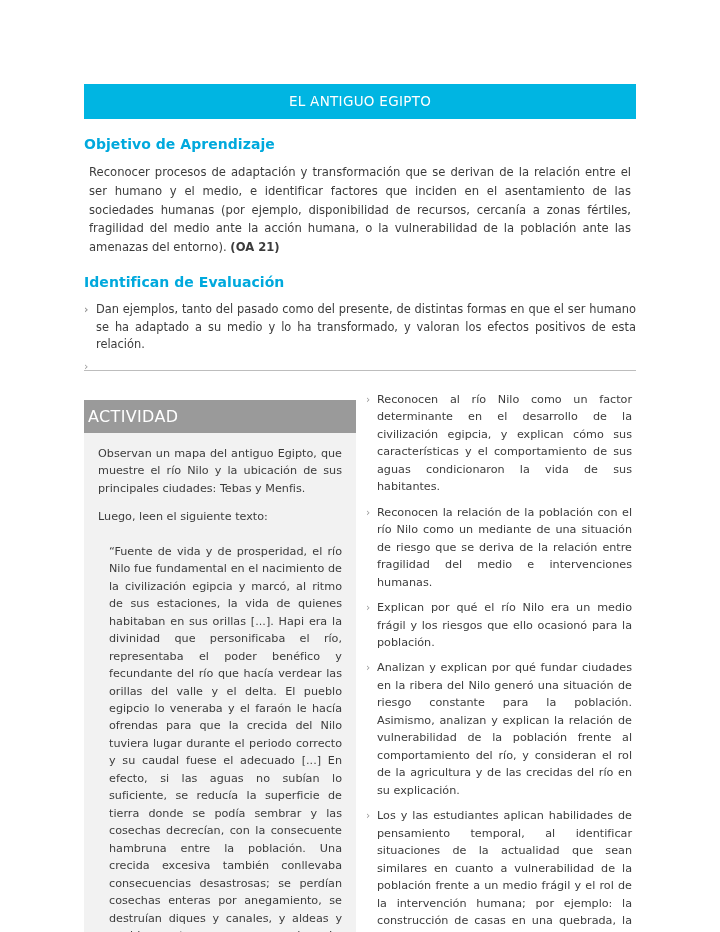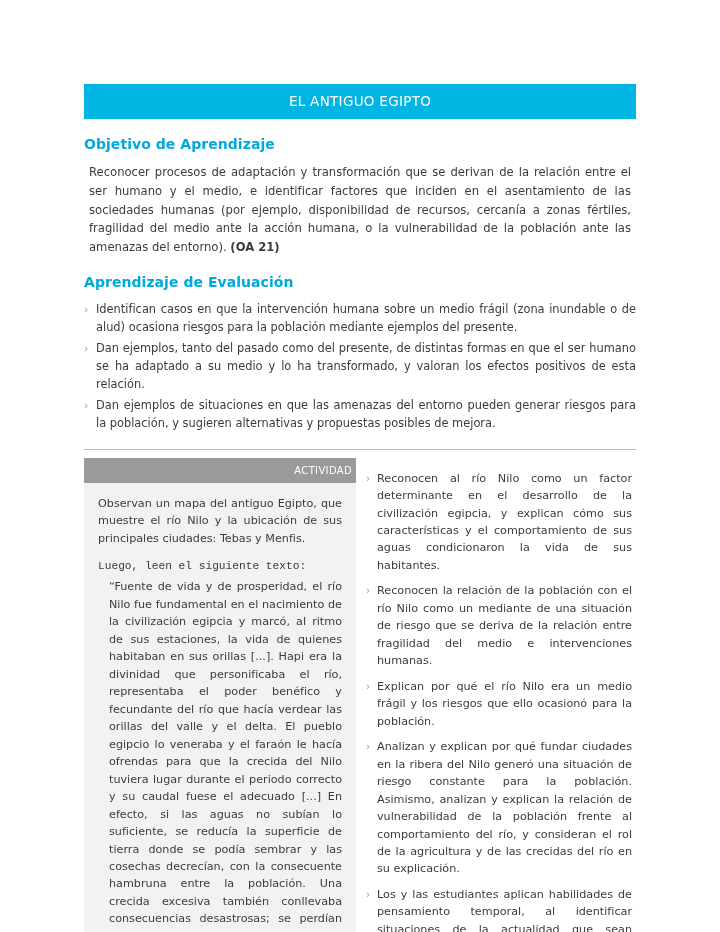--- a/index.html
+++ b/index.html
@@ -173,7 +173,7 @@
 
     <p class="oa-paragraph"><span>Reconocer procesos de adaptación y transformación que se derivan de la relación entre el ser humano y el medio, e identificar factores que inciden en el asentamiento de las sociedades humanas (por ejemplo, disponibilidad de recursos, cercanía a zonas fértiles, fragilidad del medio ante la acción humana, o la vulnerabilidad de la población ante las amenazas del entorno).</span> <b>(OA 21)</b></p>
 
-    <div class="sec-heading">Aprendizaje de Evaluación</div>
+    <div class="sec-heading">Identifican de Evaluación</div>
 
     <ul class="bullets">
       <li><span class="chev">›</span><span>Identifican casos en que la intervención humana sobre un medio frágil (zona inundable o de alud) ocasiona riesgos para la población mediante ejemplos del presente.</span></li>

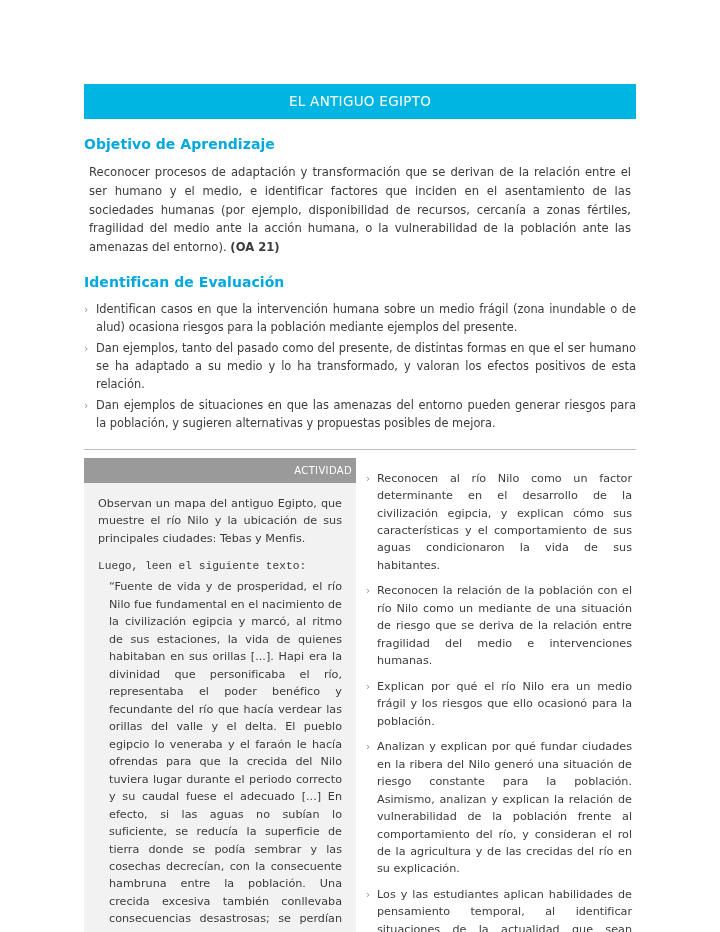--- a/index.html
+++ b/index.html
@@ -176,7 +176,7 @@
     <div class="sec-heading">Identifican de Evaluación</div>
 
     <ul class="bullets">
-      <li><span class="chev">›</span><span>Identifican casos en que la intervención humana sobre un medio frágil (zona inundable o de alud) ocasiona riesgos para la población mediante ejemplos del presente.</span></li>
+      <li><span class="chev">›</span></li>
       <li><span class="chev">›</span><span>Dan ejemplos, tanto del pasado como del presente, de distintas formas en que el ser humano se ha adaptado a su medio y lo ha transformado, y valoran los efectos positivos de esta relación.</span></li>
       <li><span class="chev">›</span><span>Dan ejemplos de situaciones en que las amenazas del entorno pueden generar riesgos para la población, y sugieren alternativas y propuestas posibles de mejora.</span></li>
     </ul>

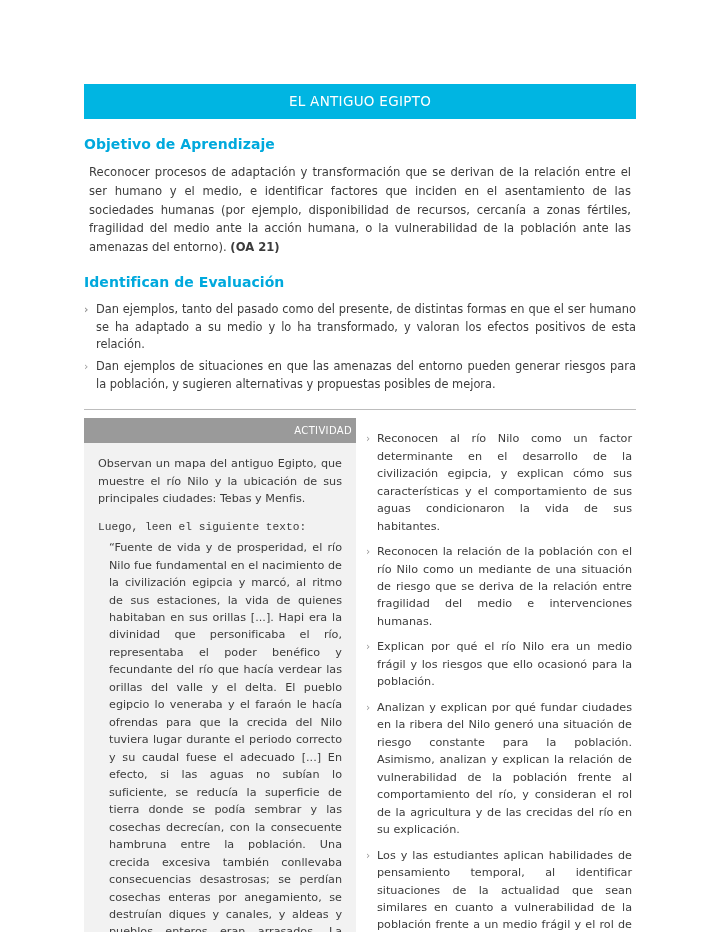--- a/index.html
+++ b/index.html
@@ -178,7 +178,7 @@
     <ul class="bullets">
       <li><span class="chev">›</span></li>
       <li><span class="chev">›</span><span>Dan ejemplos, tanto del pasado como del presente, de distintas formas en que el ser humano se ha adaptado a su medio y lo ha transformado, y valoran los efectos positivos de esta relación.</span></li>
-      <li><span class="chev">›</span><span>Dan ejemplos de situaciones en que las amenazas del entorno pueden generar riesgos para la población, y sugieren alternativas y propuestas posibles de mejora.</span></li>
+      <li><span class="chev">›</span></li>
     </ul>
 
     <div class="rule"></div>

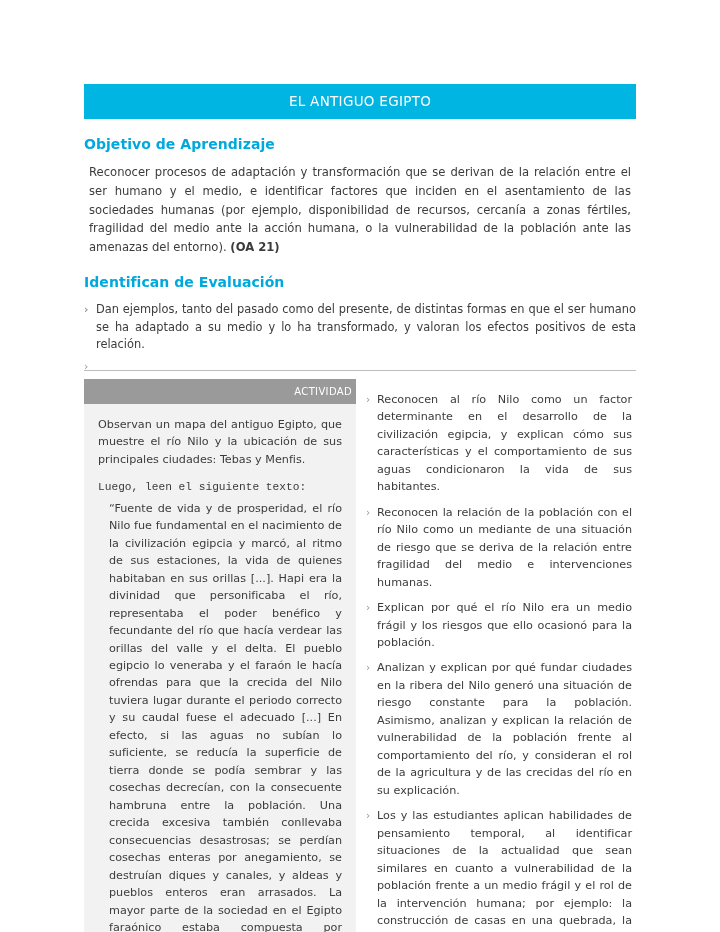--- a/index.html
+++ b/index.html
@@ -103,11 +103,12 @@
   .col-head {
     background: #9a9a9a;
     color: #ffffff;
-    text-align: right;
-    font-size: 10px;
+    text-align: left;
+    font-size: 16px;
     letter-spacing: 0.35px;
     padding: 7px 4px 7px 4px;
     box-sizing: border-box;
+    margin-top: 21px;
   }
 
   .col-body-left {

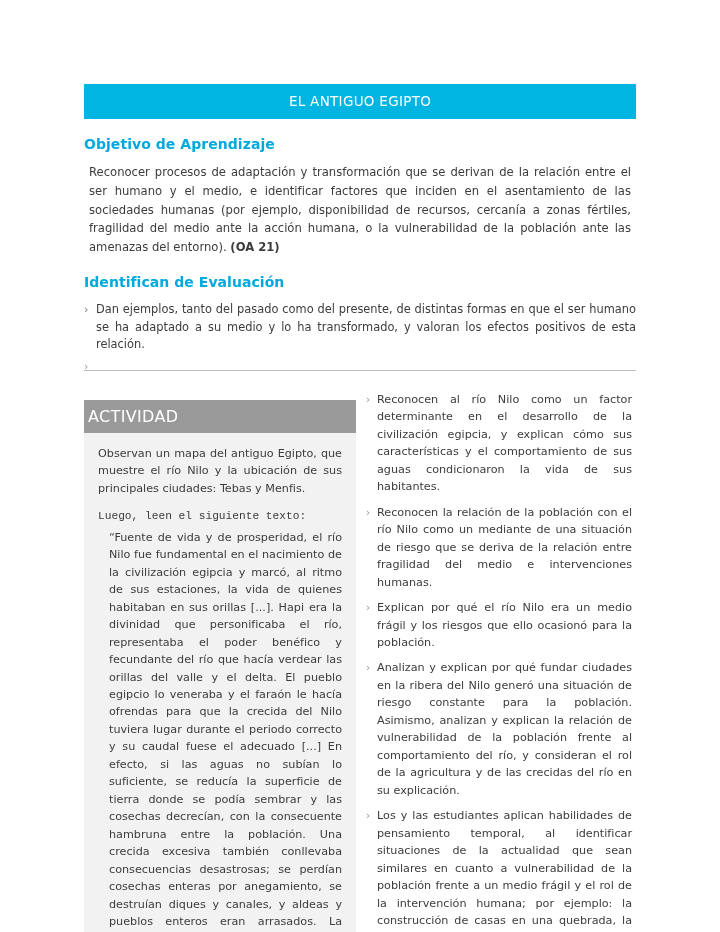--- a/index.html
+++ b/index.html
@@ -129,7 +129,7 @@
     margin: 0 0 11px 0;
     color: #3c3c3c;
   }
-  .act-para.last { margin-bottom: 3px; font-family: Liberation Mono, monospace; }
+  .act-para.last { margin-bottom: 17px; }
 
   .quote {
     margin: 0 0 0 11px;

